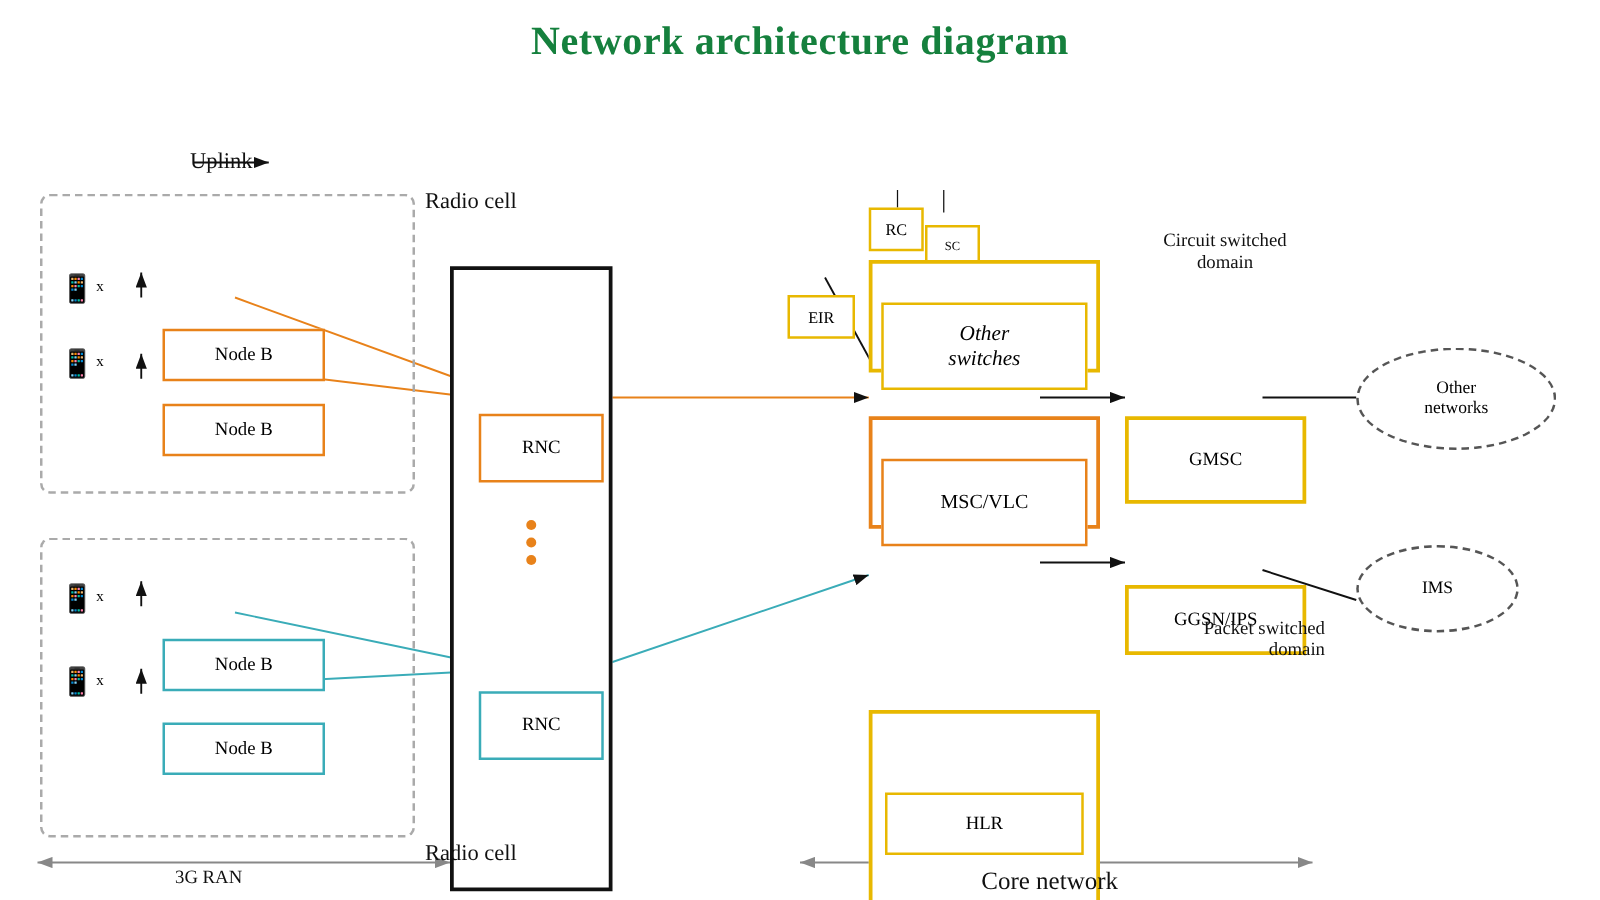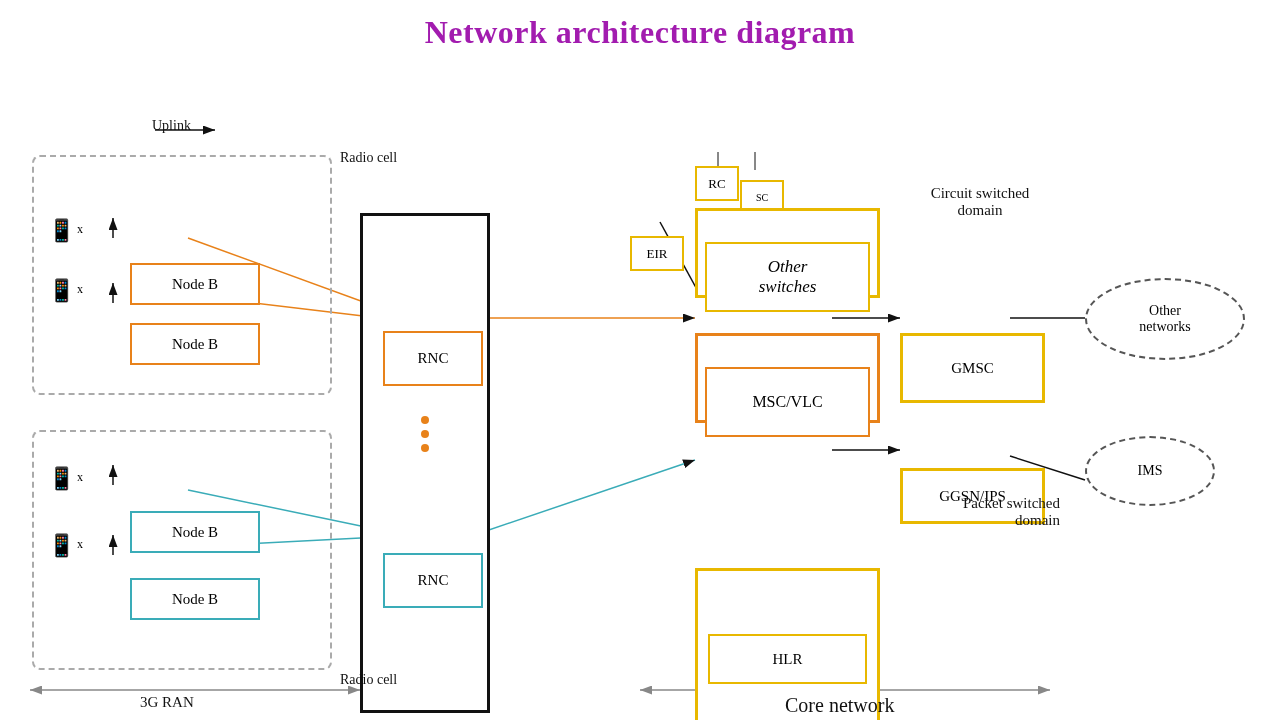--- a/index.html
+++ b/index.html
@@ -22,7 +22,7 @@
       font-weight: bold;
       padding-top: 14px;
       letter-spacing: 0.5px;
-      color: #a21caf;
+      color: #15803d;
     }
     
     .svg-layer {

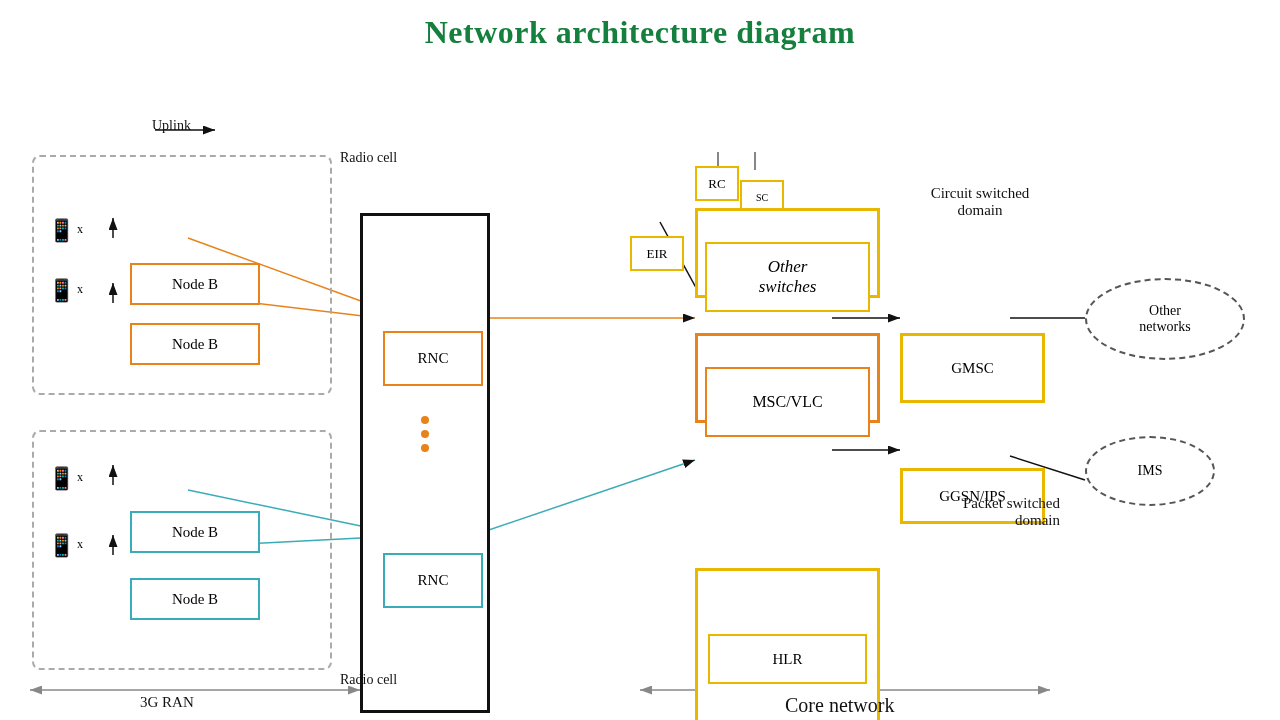--- a/index.html
+++ b/index.html
@@ -63,7 +63,7 @@
     
     .label {
       position: absolute;
-      font-size: 14px;
+      font-size: 18px;
       color: #111;
       font-family: 'Georgia', serif;
     }

